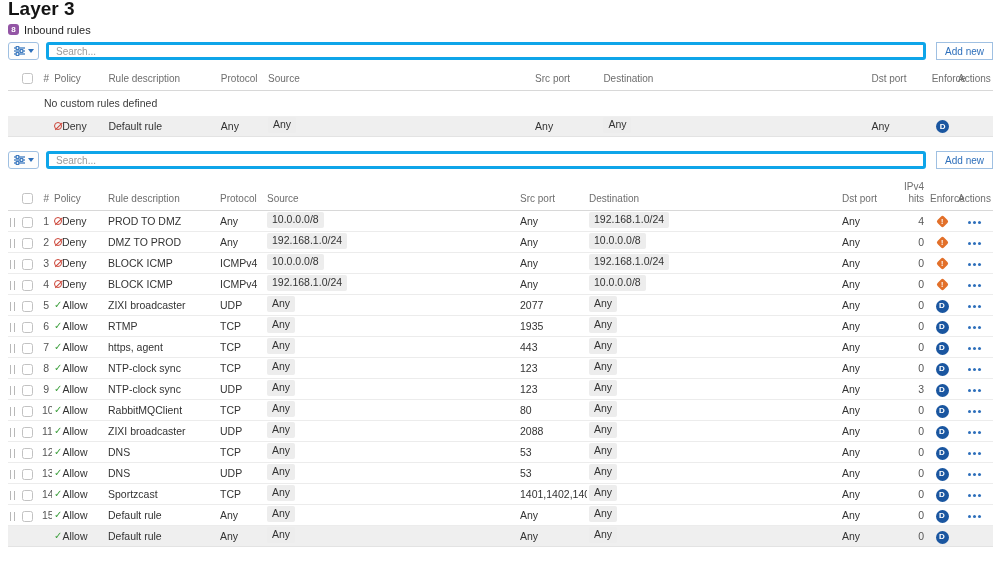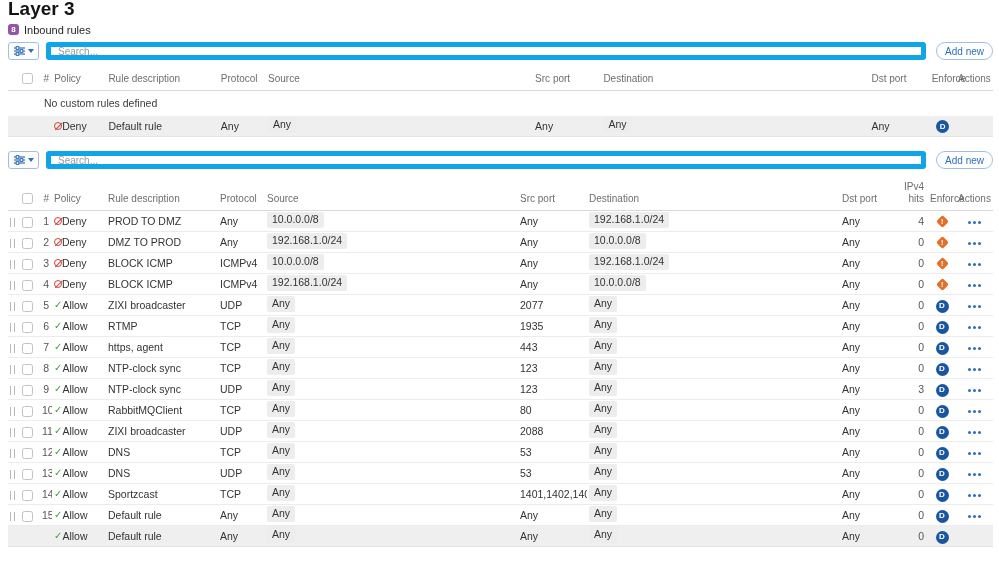--- a/index.html
+++ b/index.html
@@ -15,7 +15,7 @@
   .toolbar { display:flex; align-items:center; margin-top:6px; height:18px; }
   .filter-btn { width:31px; height:18px; border:1px solid #9fc0e2; border-radius:3px; background:#fdfdfd; display:flex; align-items:center; justify-content:center; gap:3px; cursor:pointer; padding:0; }
   .caret { width:0; height:0; border-left:3px solid transparent; border-right:3px solid transparent; border-top:4px solid #2d6fbb; }
-  .search-input { flex:1; height:18px; margin-left:7px; border:5px solid #0ea5e9; border-radius:3px; padding:0 7px; font-size:10px; color:#333; font-family:inherit; outline:none; }
+  .search-input { flex:1; height:18px; margin-left:7px; border:3px solid #0ea5e9; border-radius:3px; padding:0 7px; font-size:10px; color:#333; font-family:inherit; outline:none; }
   .search-input::placeholder { color:#9a9a9a; }
   .add-btn { margin-left:10px; height:18px; padding:0 8px; font-size:10px; color:#2d6fbb; background:#fff; border:1px solid #9fc0e2; border-radius:9px; font-family:inherit; cursor:pointer; white-space:nowrap; }
   table { width:100%; border-collapse:collapse; table-layout:fixed; margin-top:8px; }

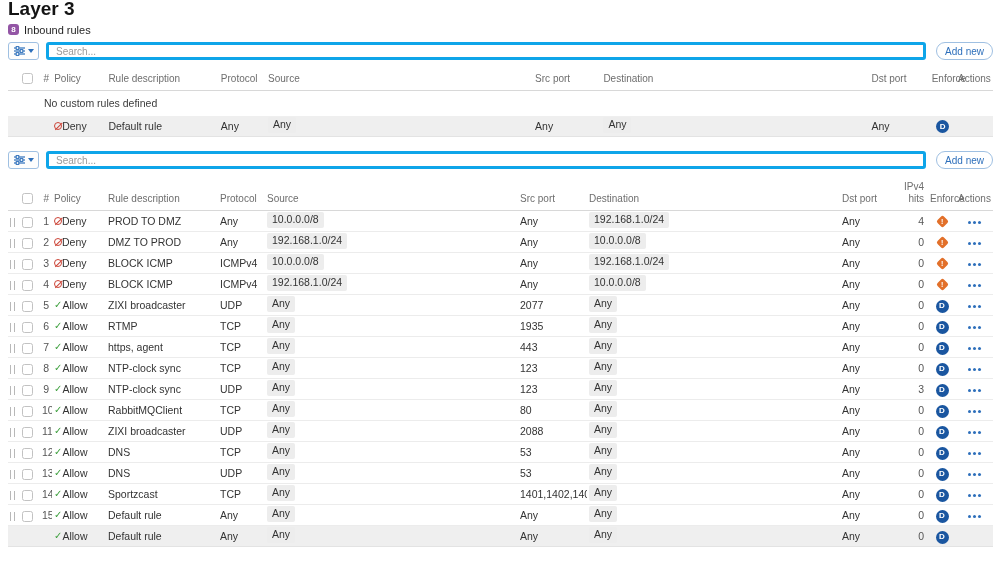--- a/index.html
+++ b/index.html
@@ -17,7 +17,7 @@
   .caret { width:0; height:0; border-left:3px solid transparent; border-right:3px solid transparent; border-top:4px solid #2d6fbb; }
   .search-input { flex:1; height:18px; margin-left:7px; border:3px solid #0ea5e9; border-radius:3px; padding:0 7px; font-size:10px; color:#333; font-family:inherit; outline:none; }
   .search-input::placeholder { color:#9a9a9a; }
-  .add-btn { margin-left:10px; height:18px; padding:0 8px; font-size:10px; color:#2d6fbb; background:#fff; border:1px solid #9fc0e2; border-radius:9px; font-family:inherit; cursor:pointer; white-space:nowrap; }
+  .add-btn { margin-left:10px; height:18px; padding:0 8px; font-size:10px; color:#2d6fbb; background:#fff; border:1px solid #9fc0e2; border-radius:0; font-family:inherit; cursor:pointer; white-space:nowrap; }
   table { width:100%; border-collapse:collapse; table-layout:fixed; margin-top:8px; }
   th { font-weight:400; color:#6e6e6e; font-size:10px; text-align:left; padding:4px 2px 6px; border-bottom:1px solid #d8d8d8; vertical-align:bottom; white-space:nowrap; }
   td { height:21px; border-bottom:1px solid #ececec; padding:0 2px; white-space:nowrap; overflow:hidden; vertical-align:middle; font-size:10.5px; color:#333; }

